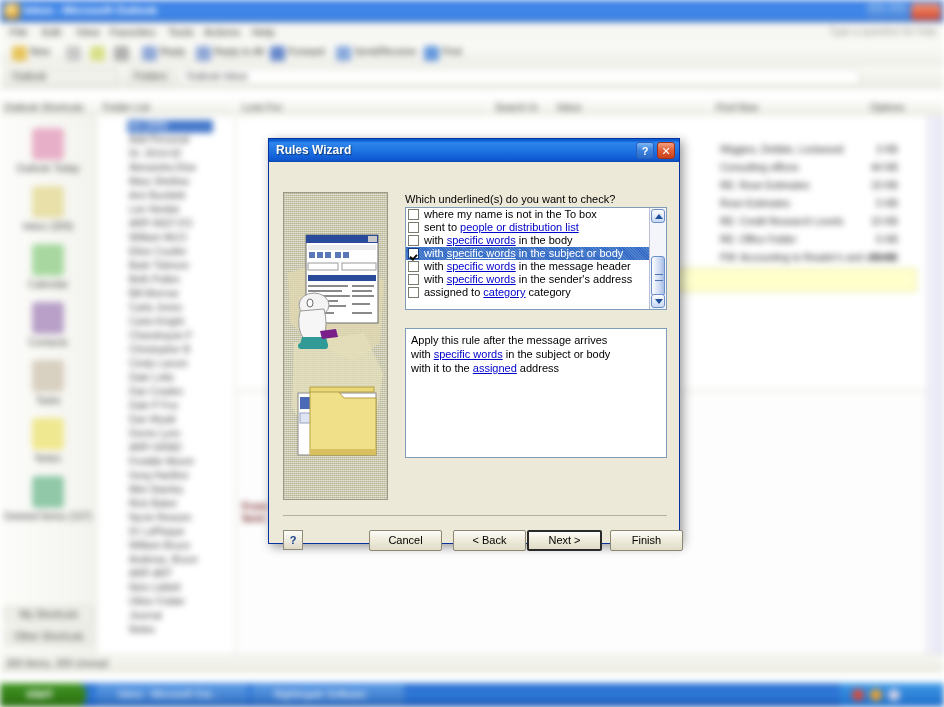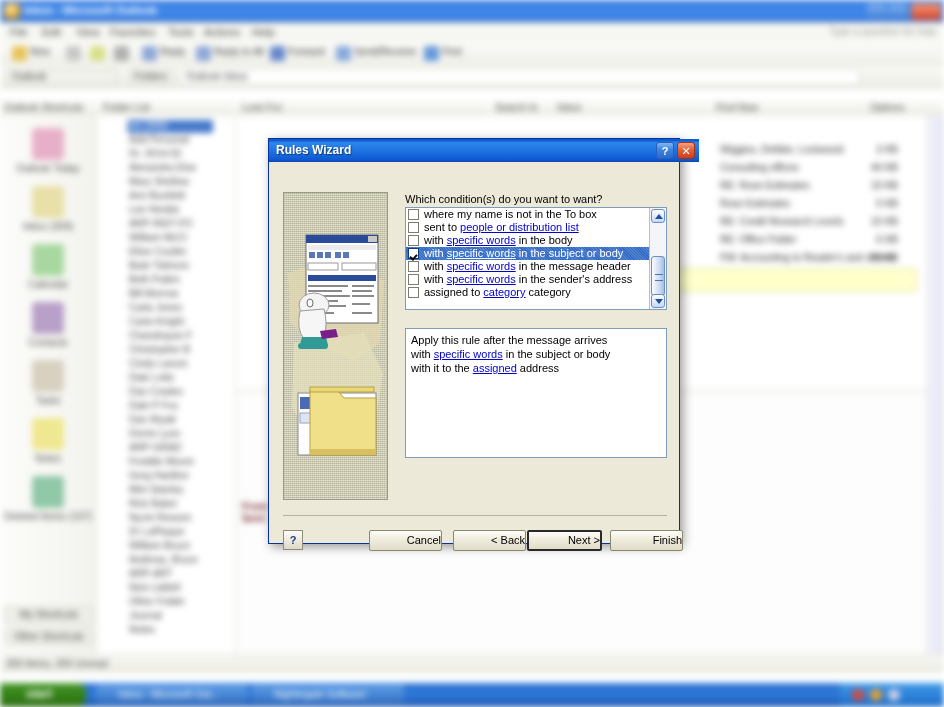--- a/index.html
+++ b/index.html
@@ -90,7 +90,7 @@
      background:#ece9d8;border:1px solid #0831a0;box-sizing:border-box;
      box-shadow:3px 3px 10px rgba(0,0,0,.40);}
   #dlg-title{position:absolute;left:0;top:0;width:100%;height:23px;
-     background:linear-gradient(to bottom,#0a5fd4 0%,#0c5ad0 6%,#2d85ec 16%,#1f74e2 50%,#0f5ad4 88%,#0b49ae 100%);padding-left:20px;}
+     background:linear-gradient(to bottom,#0a5fd4 0%,#0c5ad0 6%,#2d85ec 16%,#1f74e2 50%,#0f5ad4 88%,#0b49ae 100%);}
   #dlg-title .t{position:absolute;left:7px;top:4px;color:#fff;font-size:12px;font-weight:bold;
      text-shadow:1px 1px 1px rgba(0,0,0,.45);}
   .dlgbtn{position:absolute;top:3px;width:18px;height:17px;border-radius:3px;

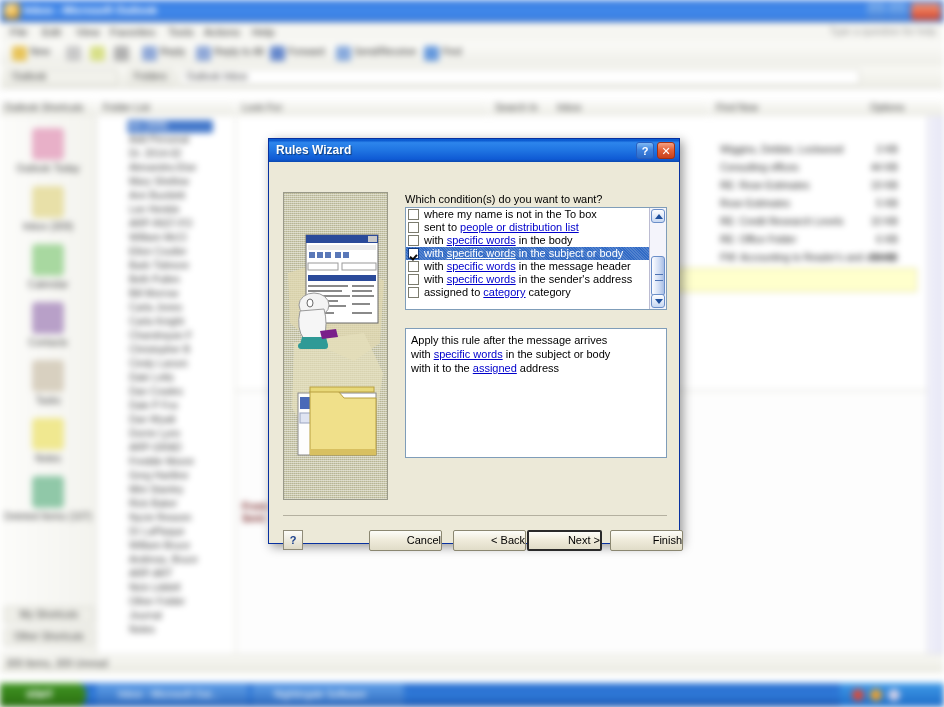--- a/index.html
+++ b/index.html
@@ -414,7 +414,7 @@
       </svg>
     </div>
 
-    <div class="q-label">Which condition(s) do you want to want?</div>
+    <div class="q-label">Which underlined(s) do you want to check?</div>
 
     <div id="cond-list">
       <div id="cond-rows">

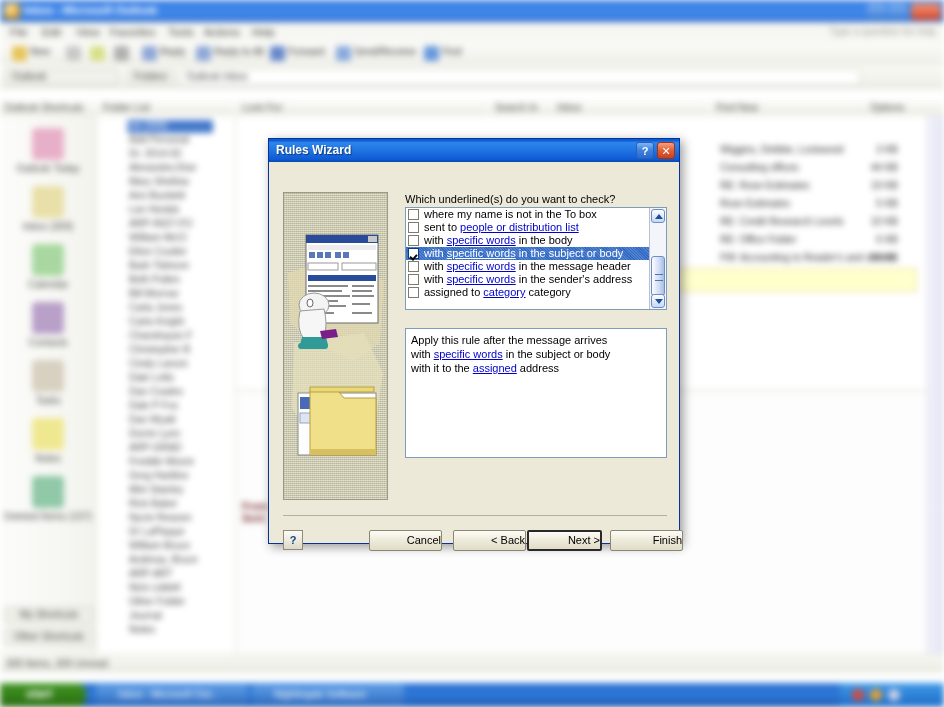--- a/index.html
+++ b/index.html
@@ -157,7 +157,7 @@
   .wbtn{position:absolute;top:368px;width:73px;height:21px;
      background:linear-gradient(to bottom,#fdfdf9 0%,#f0ecdc 45%,#e0dcc8 100%);
      border:1px solid #8b8771;border-radius:2px;box-sizing:border-box;
-     font-size:11px;color:#000;text-align:right;line-height:19px;}
+     font-size:11px;color:#000;text-align:center;line-height:19px;}
   .wbtn.def{border:2px solid #2a2a2a;line-height:17px;font-weight:normal;}
   #b-cancel{left:100px;} #b-back{left:184px;}
   #b-next{left:258px;width:75px;} #b-finish{left:341px;}

